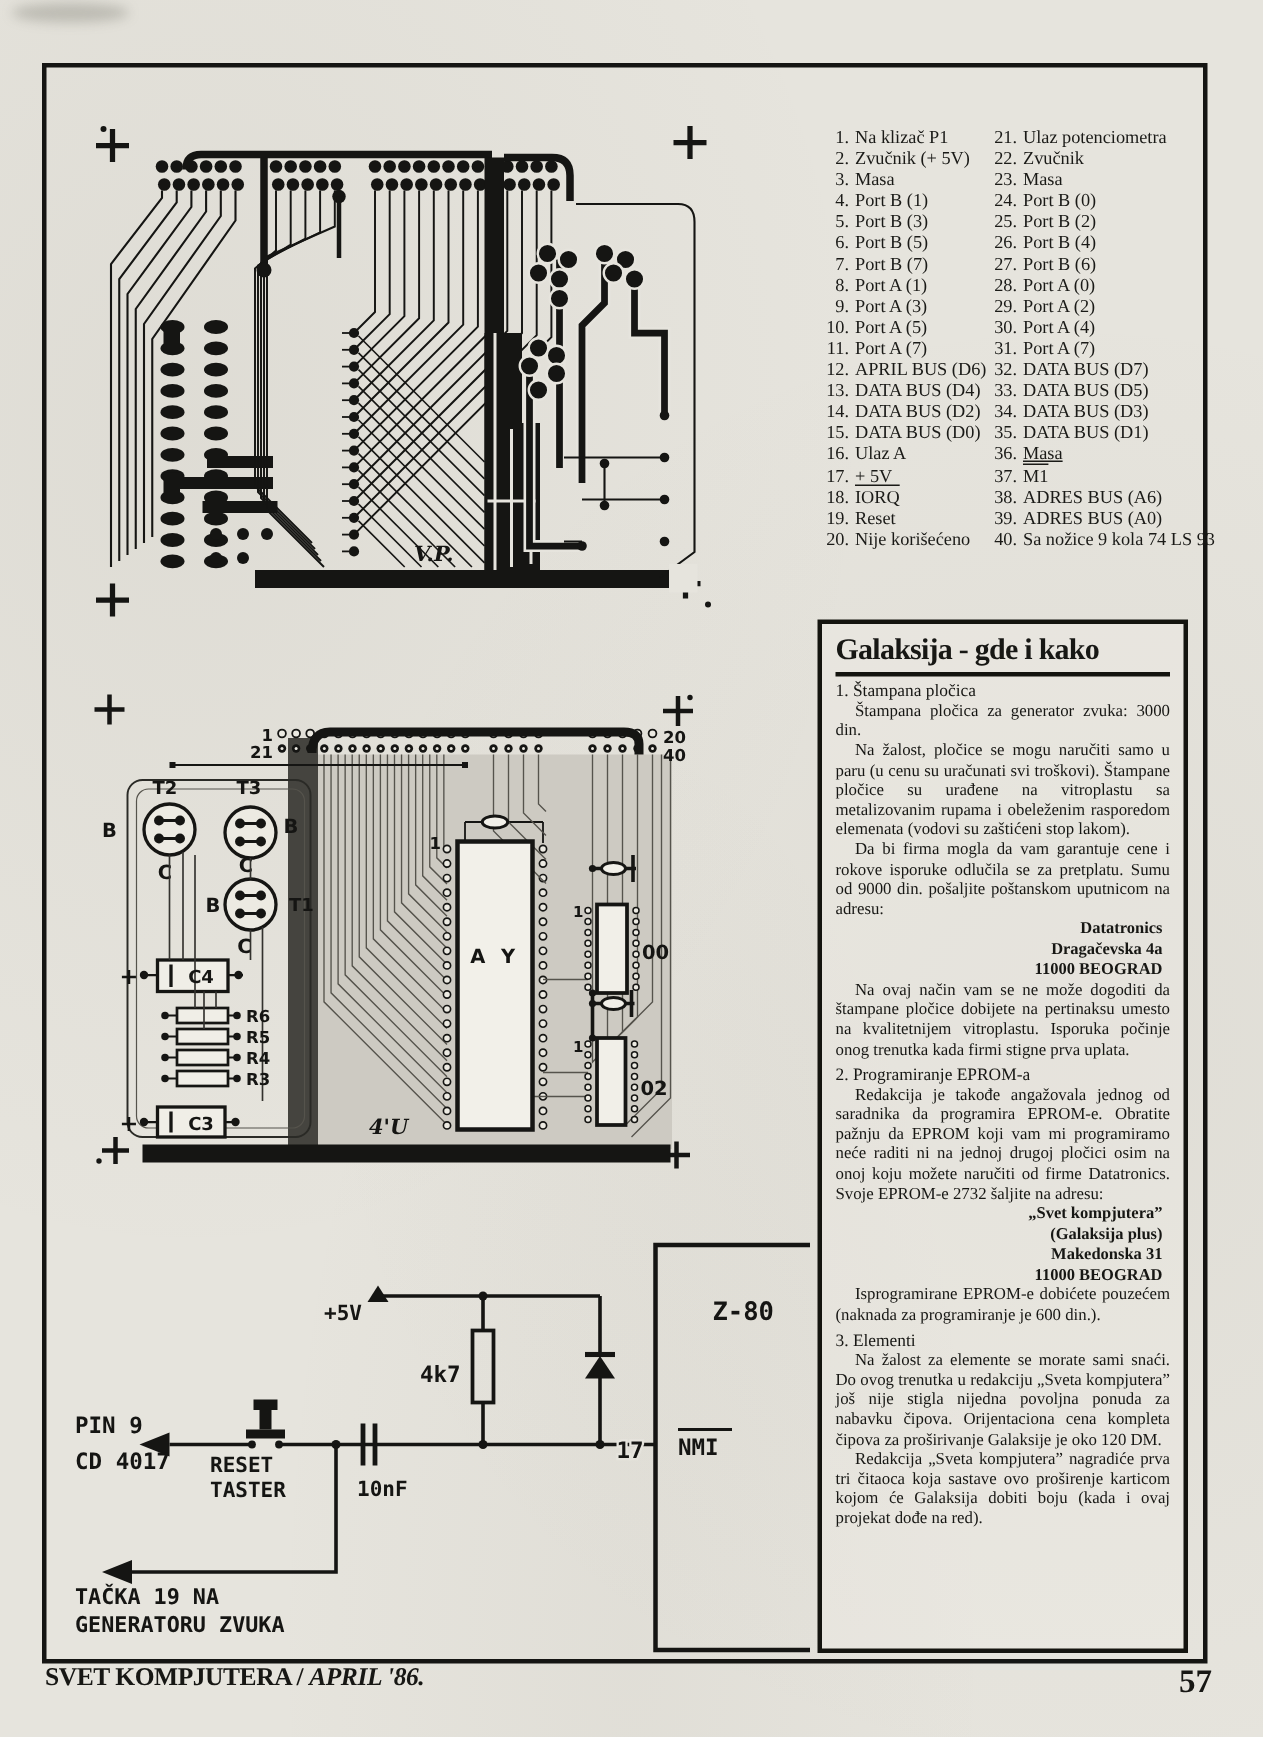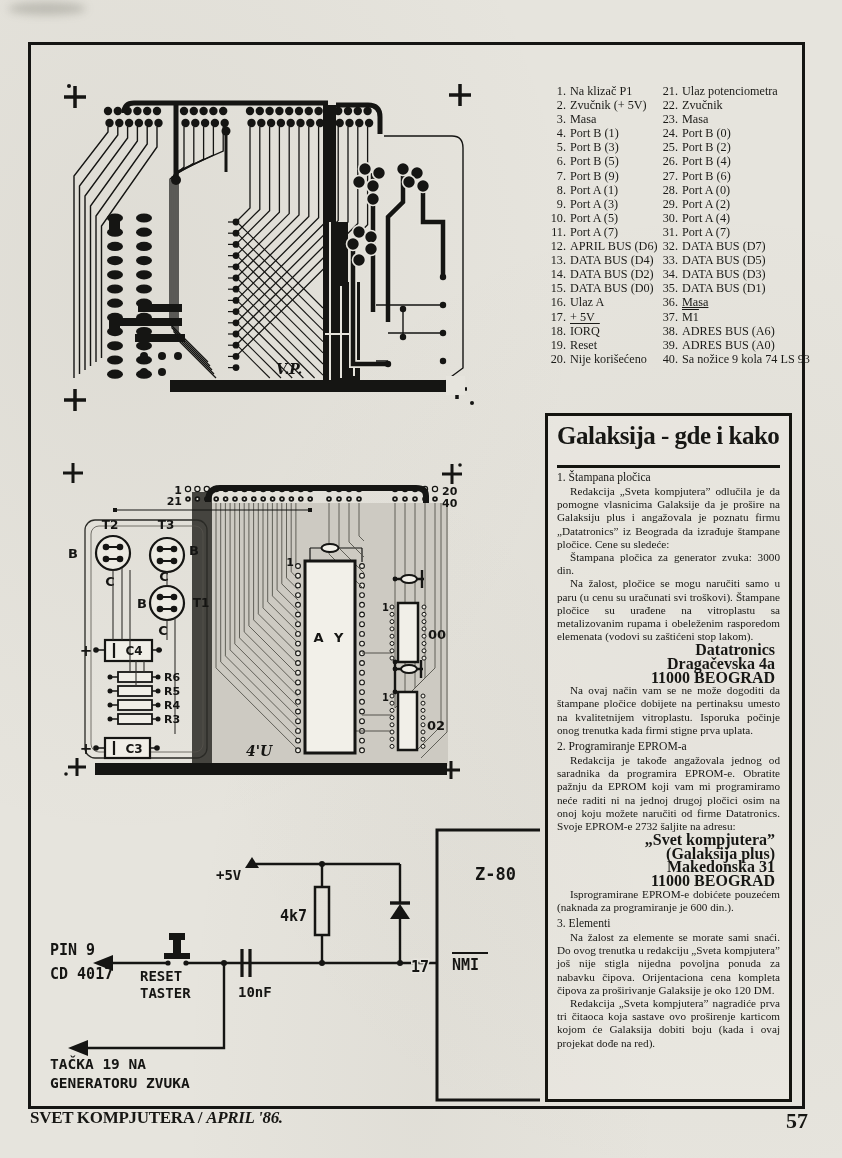--- a/index.html
+++ b/index.html
@@ -288,7 +288,7 @@
       </div>
       <div class="pinrow">
         <span class="pinnum">7.</span>
-        <span class="pinlabel">Port B (9)</span>
+        <span class="pinlabel">Port B (7)</span>
       </div>
       <div class="pinrow">
         <span class="pinnum">8.</span>

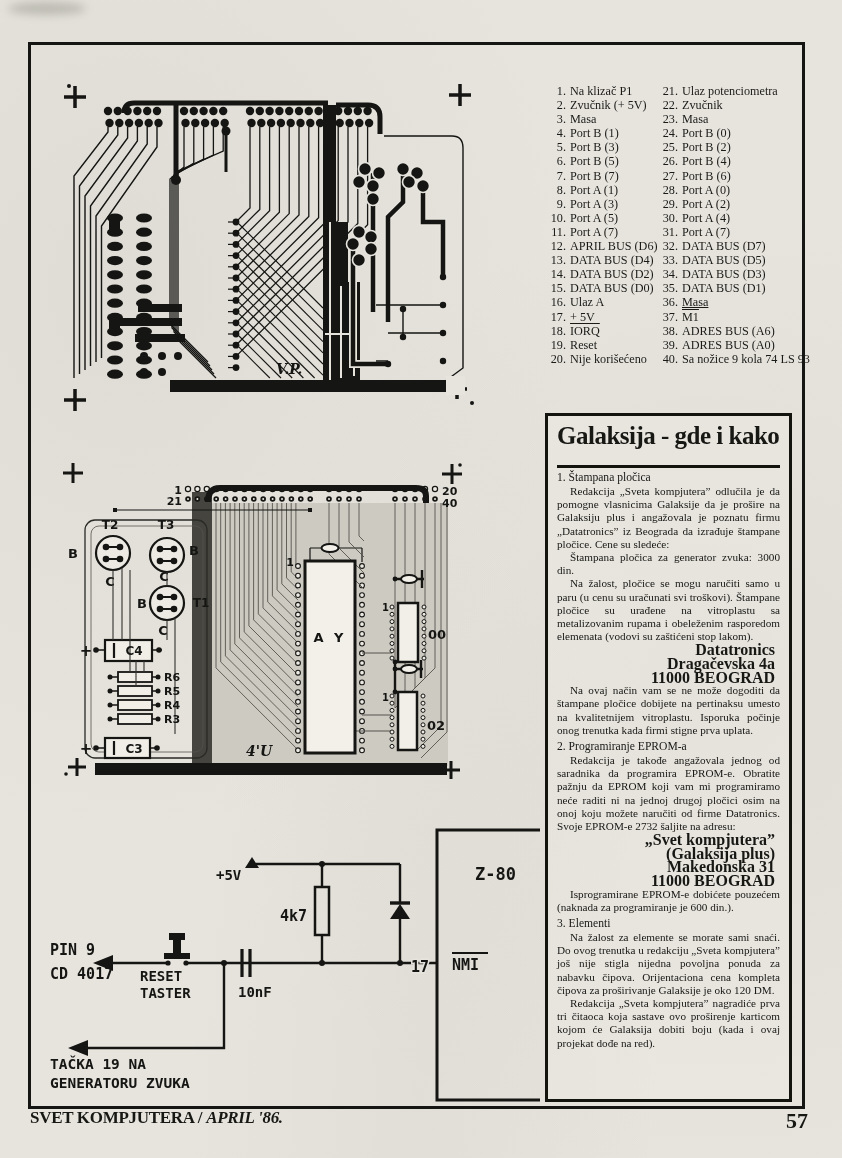--- a/index.html
+++ b/index.html
@@ -33,8 +33,8 @@
   
   .article{position:absolute;left:545px;top:413px;width:247px;height:689px;border:3px solid #14140f;
     box-sizing:border-box;padding:6px 9px 4px 9px;overflow:hidden;background:rgba(240,238,231,.35);}
-  .art-title{font-family:"Liberation Serif",serif;font-weight:bold;font-size:25px;letter-spacing:-.5px;
-    padding-bottom:15px;border-bottom:3px solid #14140f;margin-bottom:3px;}
+  .art-title{font-family:"Liberation Serif",serif;font-weight:bold;font-size:20px;letter-spacing:-.5px;
+    padding-bottom:3px;border-bottom:3px solid #14140f;margin-bottom:3px;}
   .sec-h{font-weight:normal;font-size:11.6px;margin-top:3px;line-height:14px;}
   .para{font-size:11.2px;line-height:13.2px;text-align:justify;text-indent:13px;margin:0;}
   .addr{font-weight:bold;font-size:16px;line-height:13.6px;text-align:right;padding-right:5px;}

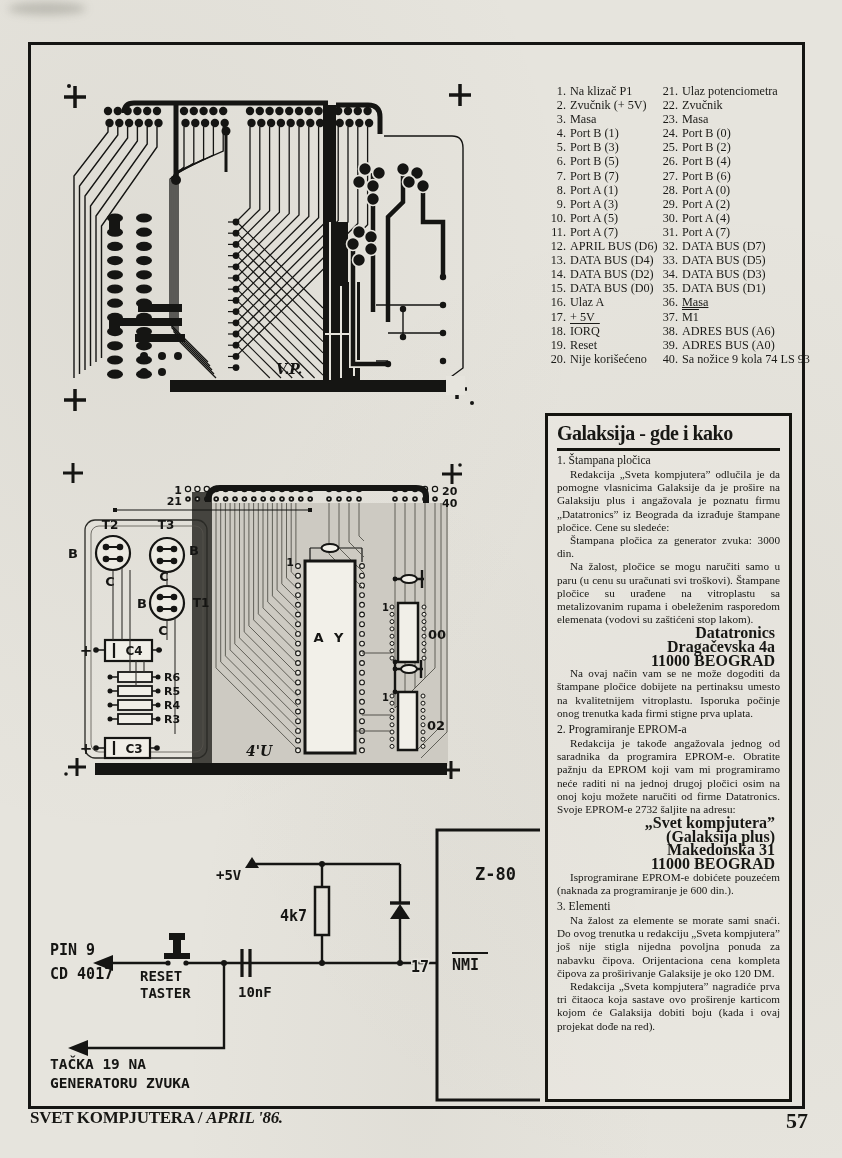--- a/index.html
+++ b/index.html
@@ -762,7 +762,6 @@
     <div class="art-title">Galaksija - gde i kako</div>
     <div id="article-body">
         <div class="sec-h">1. Štampana pločica</div>
-        <p class="para">Redakcija „Sveta kompjutera” odlučila je da pomogne vlasnicima Galaksije da je prošire na Galaksiju plus i angažovala je poznatu firmu „Datatronics” iz Beograda da izrađuje štampane pločice. Cene su sledeće:</p>
         <p class="para">Štampana pločica za generator zvuka: 3000 din.</p>
         <p class="para">Na žalost, pločice se mogu naručiti samo u paru (u cenu su uračunati svi troškovi). Štampane pločice su urađene na vitroplastu sa metalizovanim rupama i obeleženim rasporedom elemenata (vodovi su zaštićeni stop lakom).</p>
         <div class="addr">

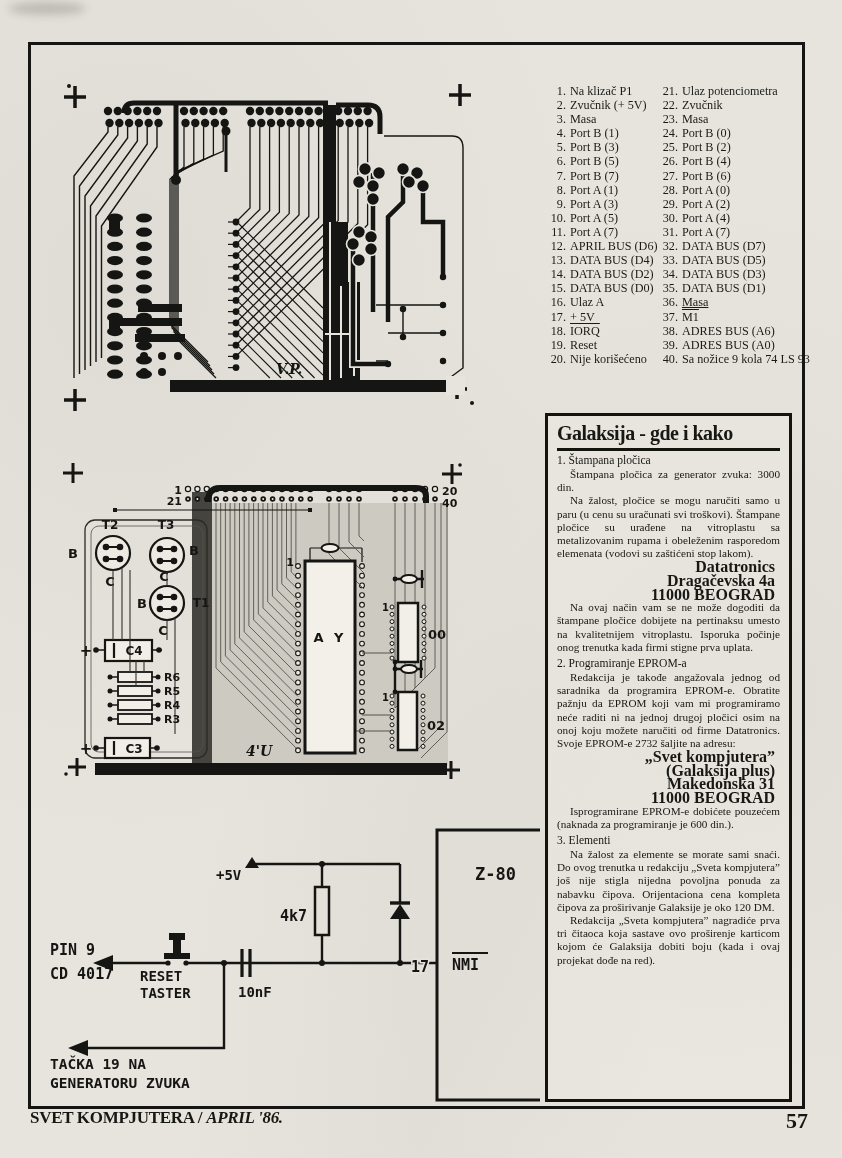--- a/index.html
+++ b/index.html
@@ -764,6 +764,7 @@
         <div class="sec-h">1. Štampana pločica</div>
         <p class="para">Štampana pločica za generator zvuka: 3000 din.</p>
         <p class="para">Na žalost, pločice se mogu naručiti samo u paru (u cenu su uračunati svi troškovi). Štampane pločice su urađene na vitroplastu sa metalizovanim rupama i obeleženim rasporedom elemenata (vodovi su zaštićeni stop lakom).</p>
+        <p class="para">Da bi firma mogla da vam garantuje cene i rokove isporuke odlučila se za pretplatu. Sumu od 9000 din. pošaljite poštanskom uputnicom na adresu:</p>
         <div class="addr">
           <div>Datatronics</div>
           <div>Dragačevska 4a</div>

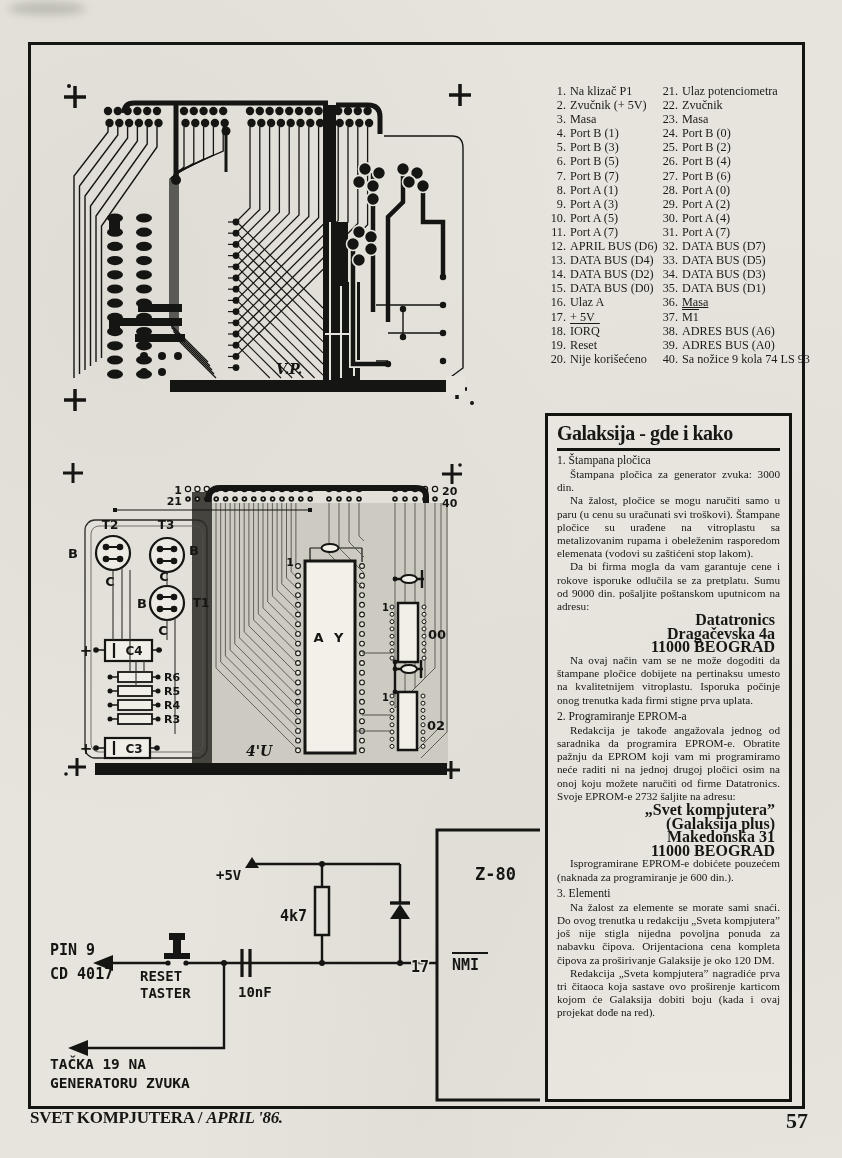--- a/index.html
+++ b/index.html
@@ -37,7 +37,7 @@
     padding-bottom:3px;border-bottom:3px solid #14140f;margin-bottom:3px;}
   .sec-h{font-weight:normal;font-size:11.6px;margin-top:3px;line-height:14px;}
   .para{font-size:11.2px;line-height:13.2px;text-align:justify;text-indent:13px;margin:0;}
-  .addr{font-weight:bold;font-size:16px;line-height:13.6px;text-align:right;padding-right:5px;}
+  .addr{font-weight:bold;font-size:11px;line-height:13.6px;text-align:right;padding-right:5px;}
 
   
   .footer-left{position:absolute;left:30px;top:1108px;font-weight:bold;font-size:17px;

